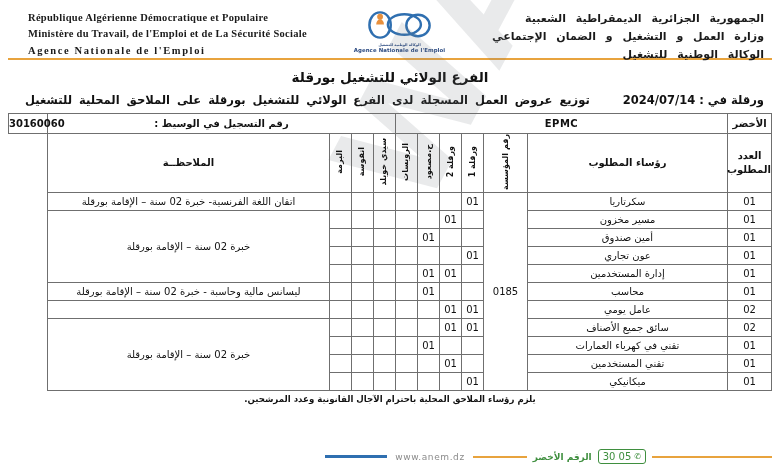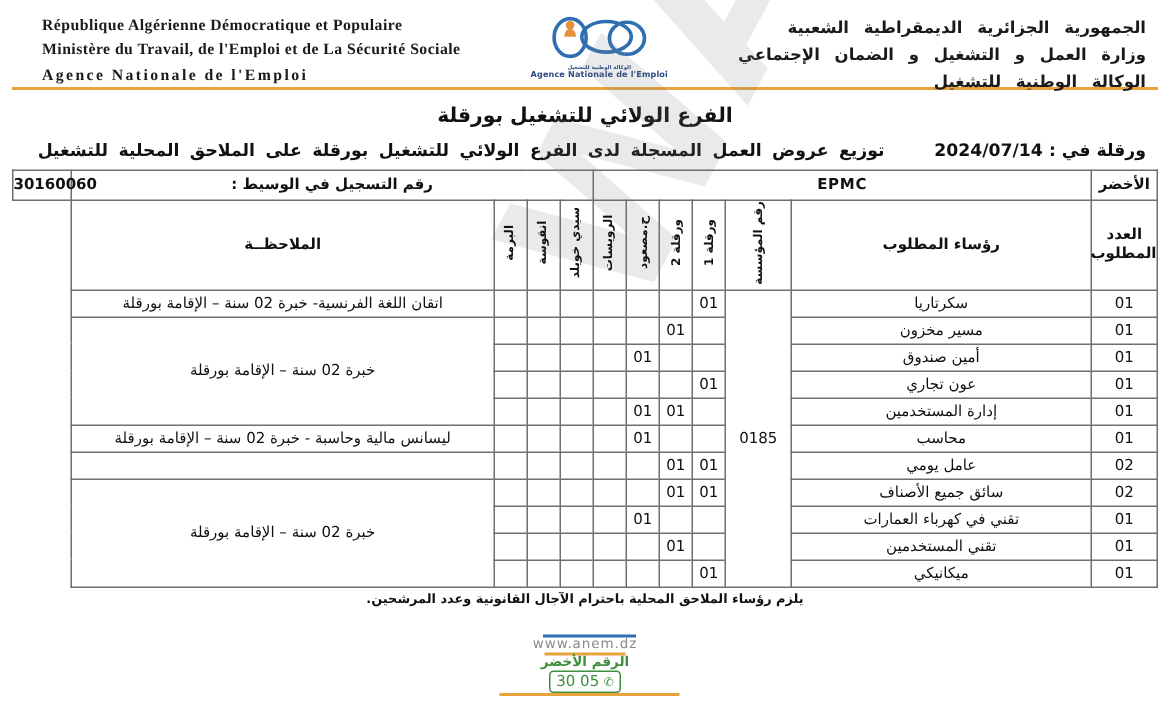--- a/index.html
+++ b/index.html
@@ -131,7 +131,7 @@
   }
   .bottom-bar{
     position:absolute;left:0;bottom:6px;width:780px;
-    display:flex;flex-direction:column;align-items:center;
+    display:flex;flex-direction:row;align-items:center;
     justify-content:flex-end;gap:0;direction:ltr;padding:0 8px;
     box-sizing:border-box;
   }

